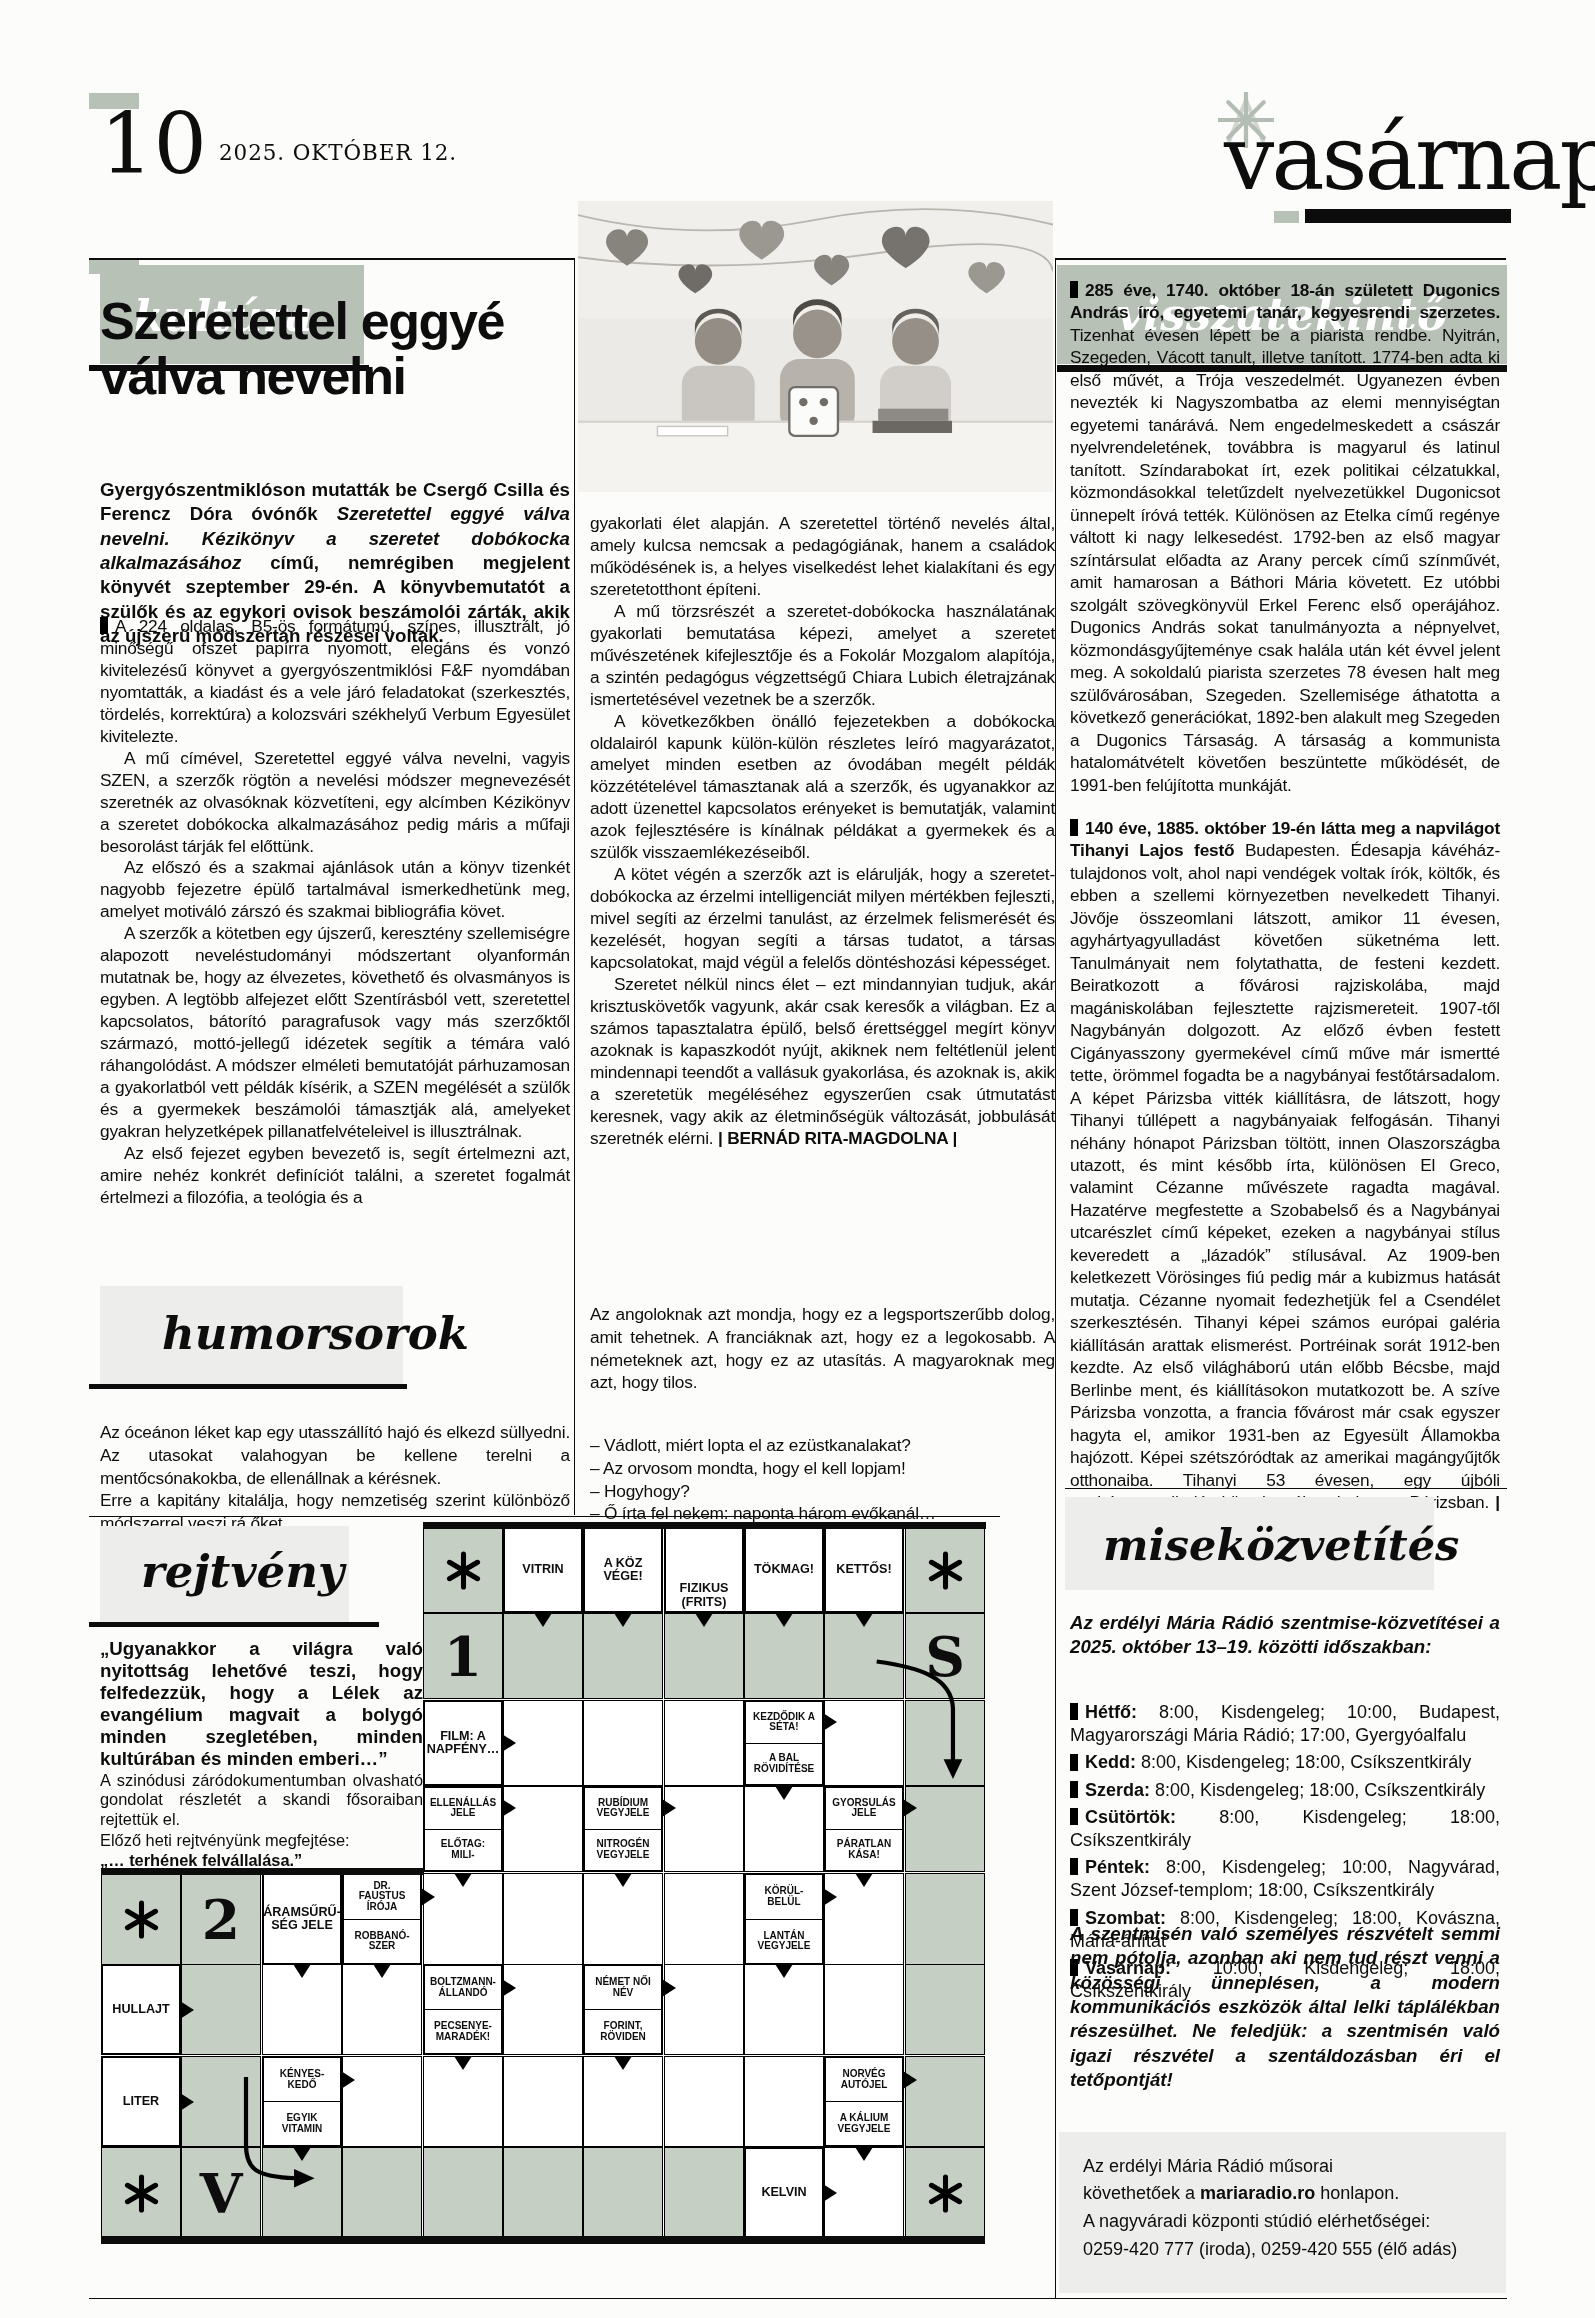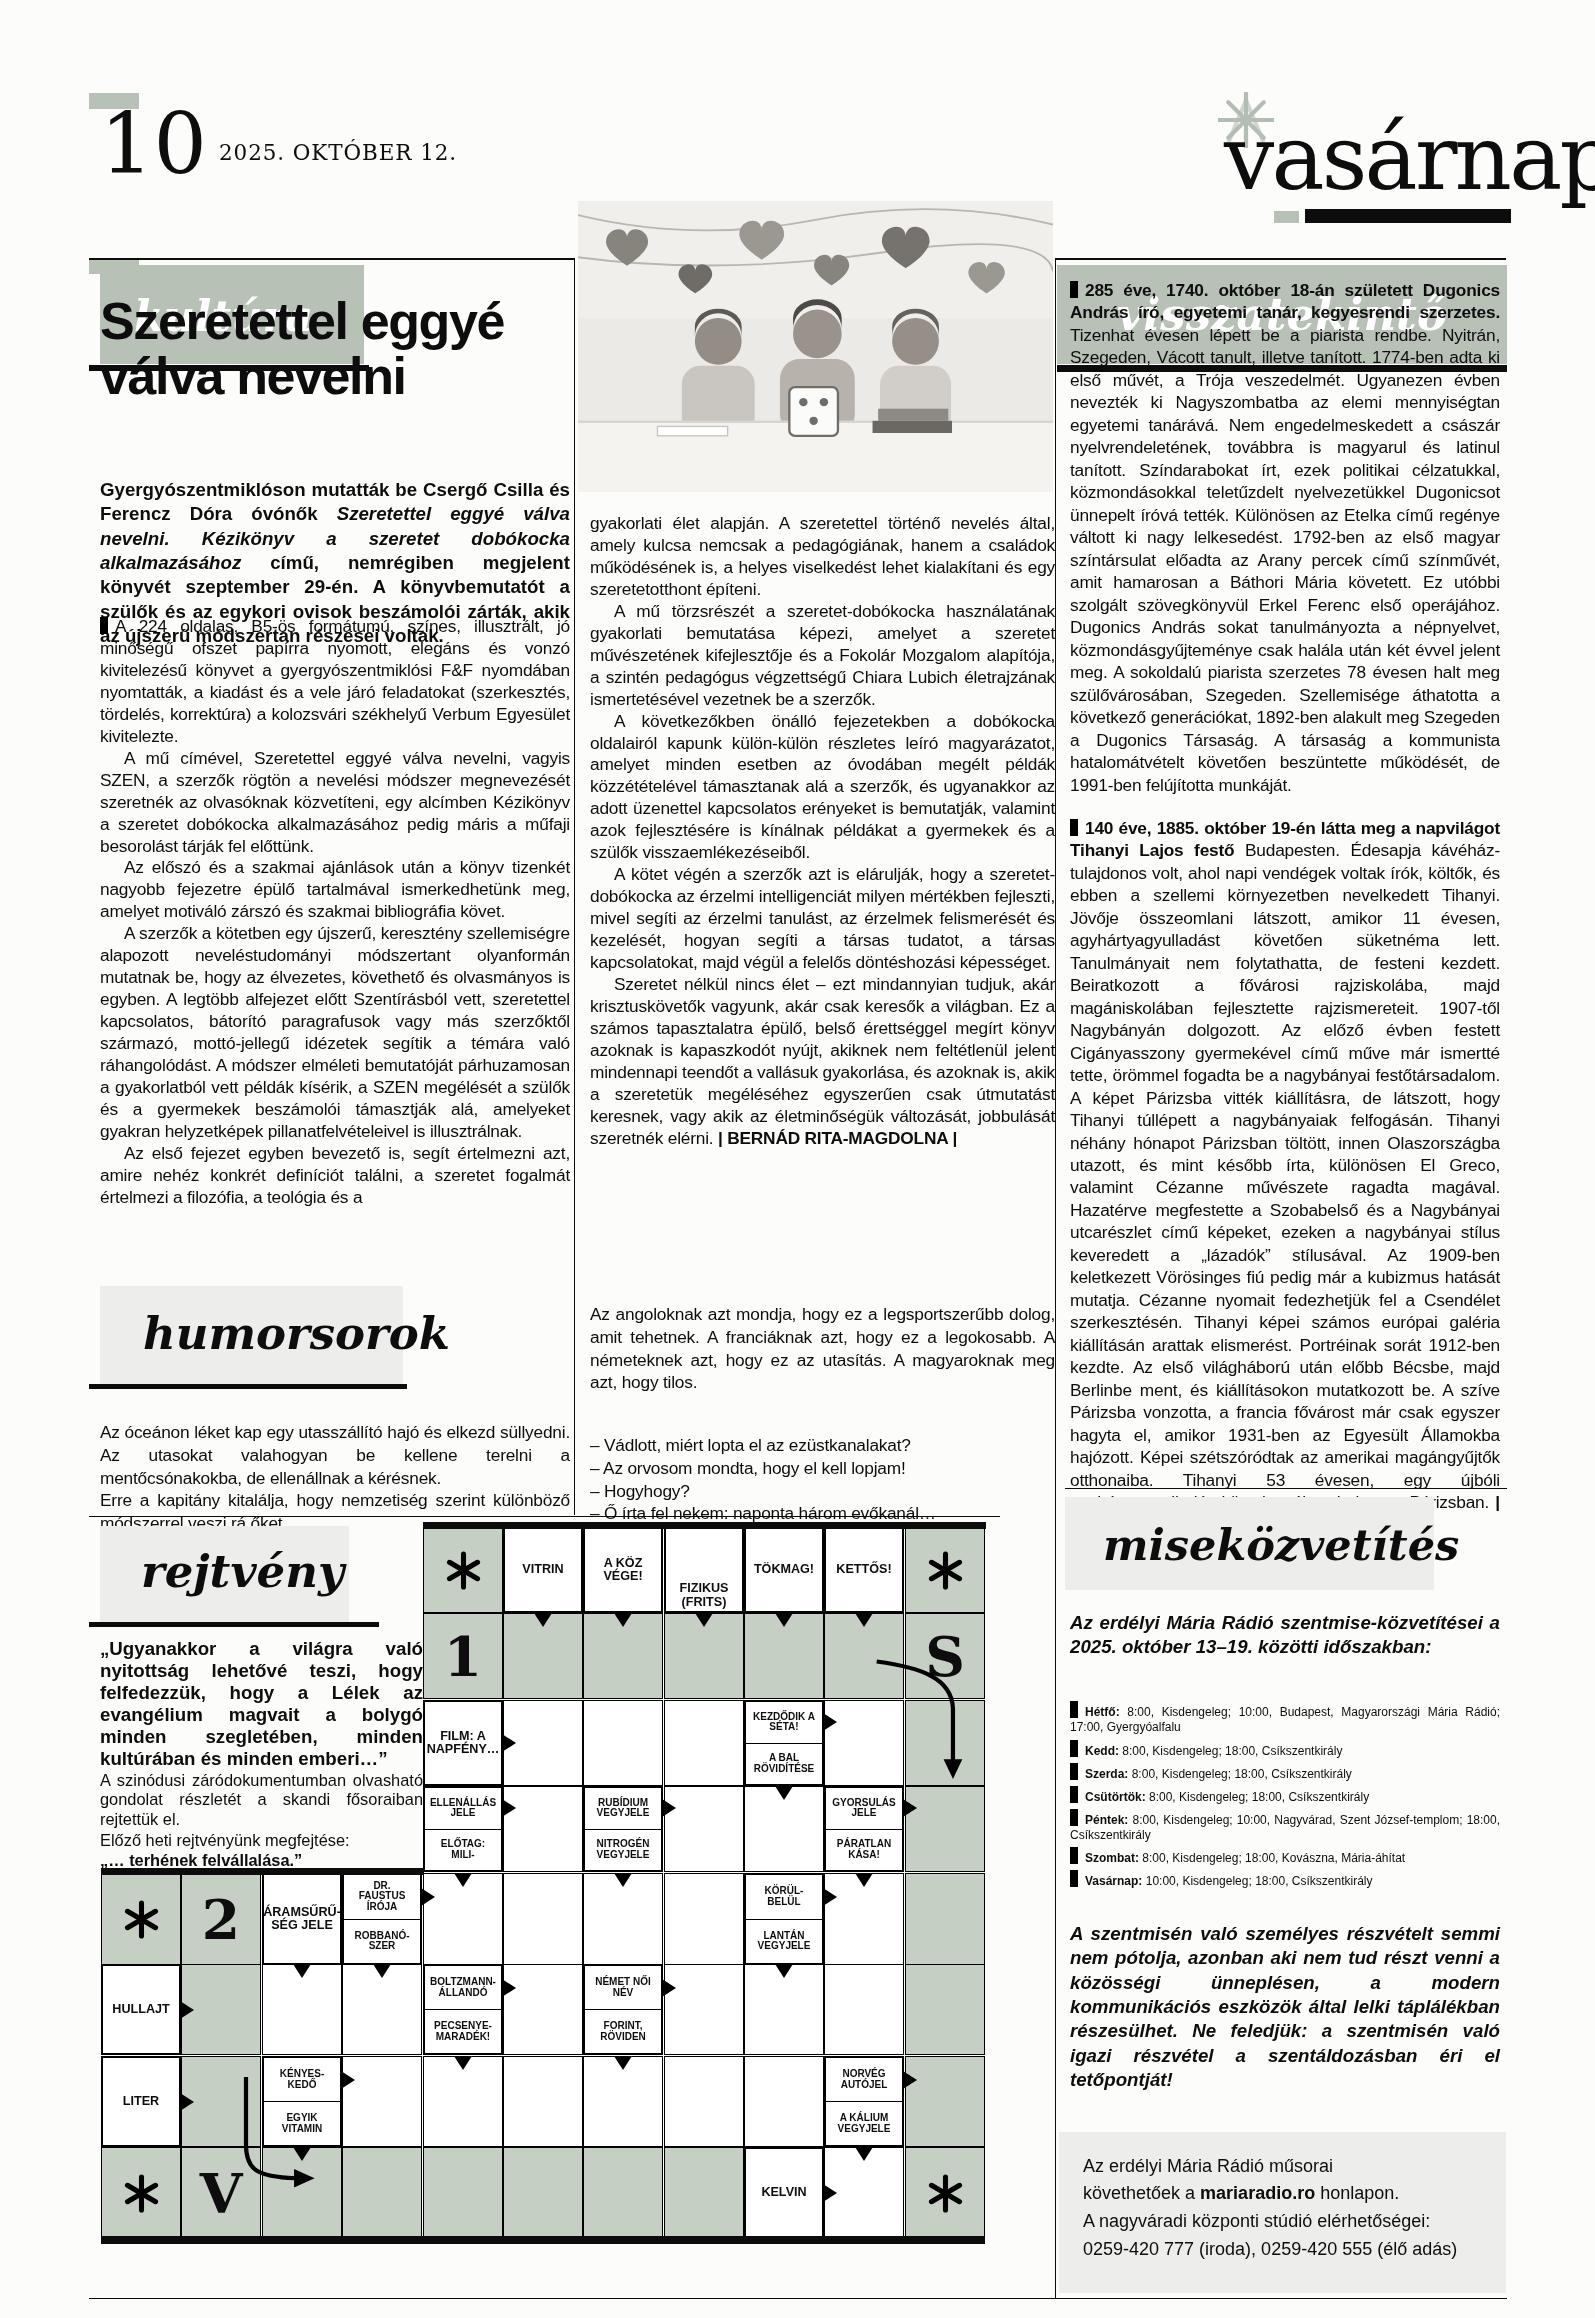--- a/index.html
+++ b/index.html
@@ -147,7 +147,7 @@
     </div>
 
   <div class="abs graybox" style="left:100px;top:1286px;width:303px;height:98px">
-    <div class="serifit label-lg" style="padding:25px 0 0 43px">humorsorok</div>
+    <div class="serifit label-lg" style="padding:25px 0 0 62px">humorsorok</div>
   </div>
   <div class="abs rule" style="left:89px;top:1384px;width:318px;height:4.7px"></div>
   <div class="abs jokes" style="left:100px;top:1421px;width:470px">Az óceánon léket kap egy utasszállító hajó és elkezd süllyedni. Az utasokat valahogyan be kellene terelni a mentőcsónakokba, de ellenállnak a kérésnek.

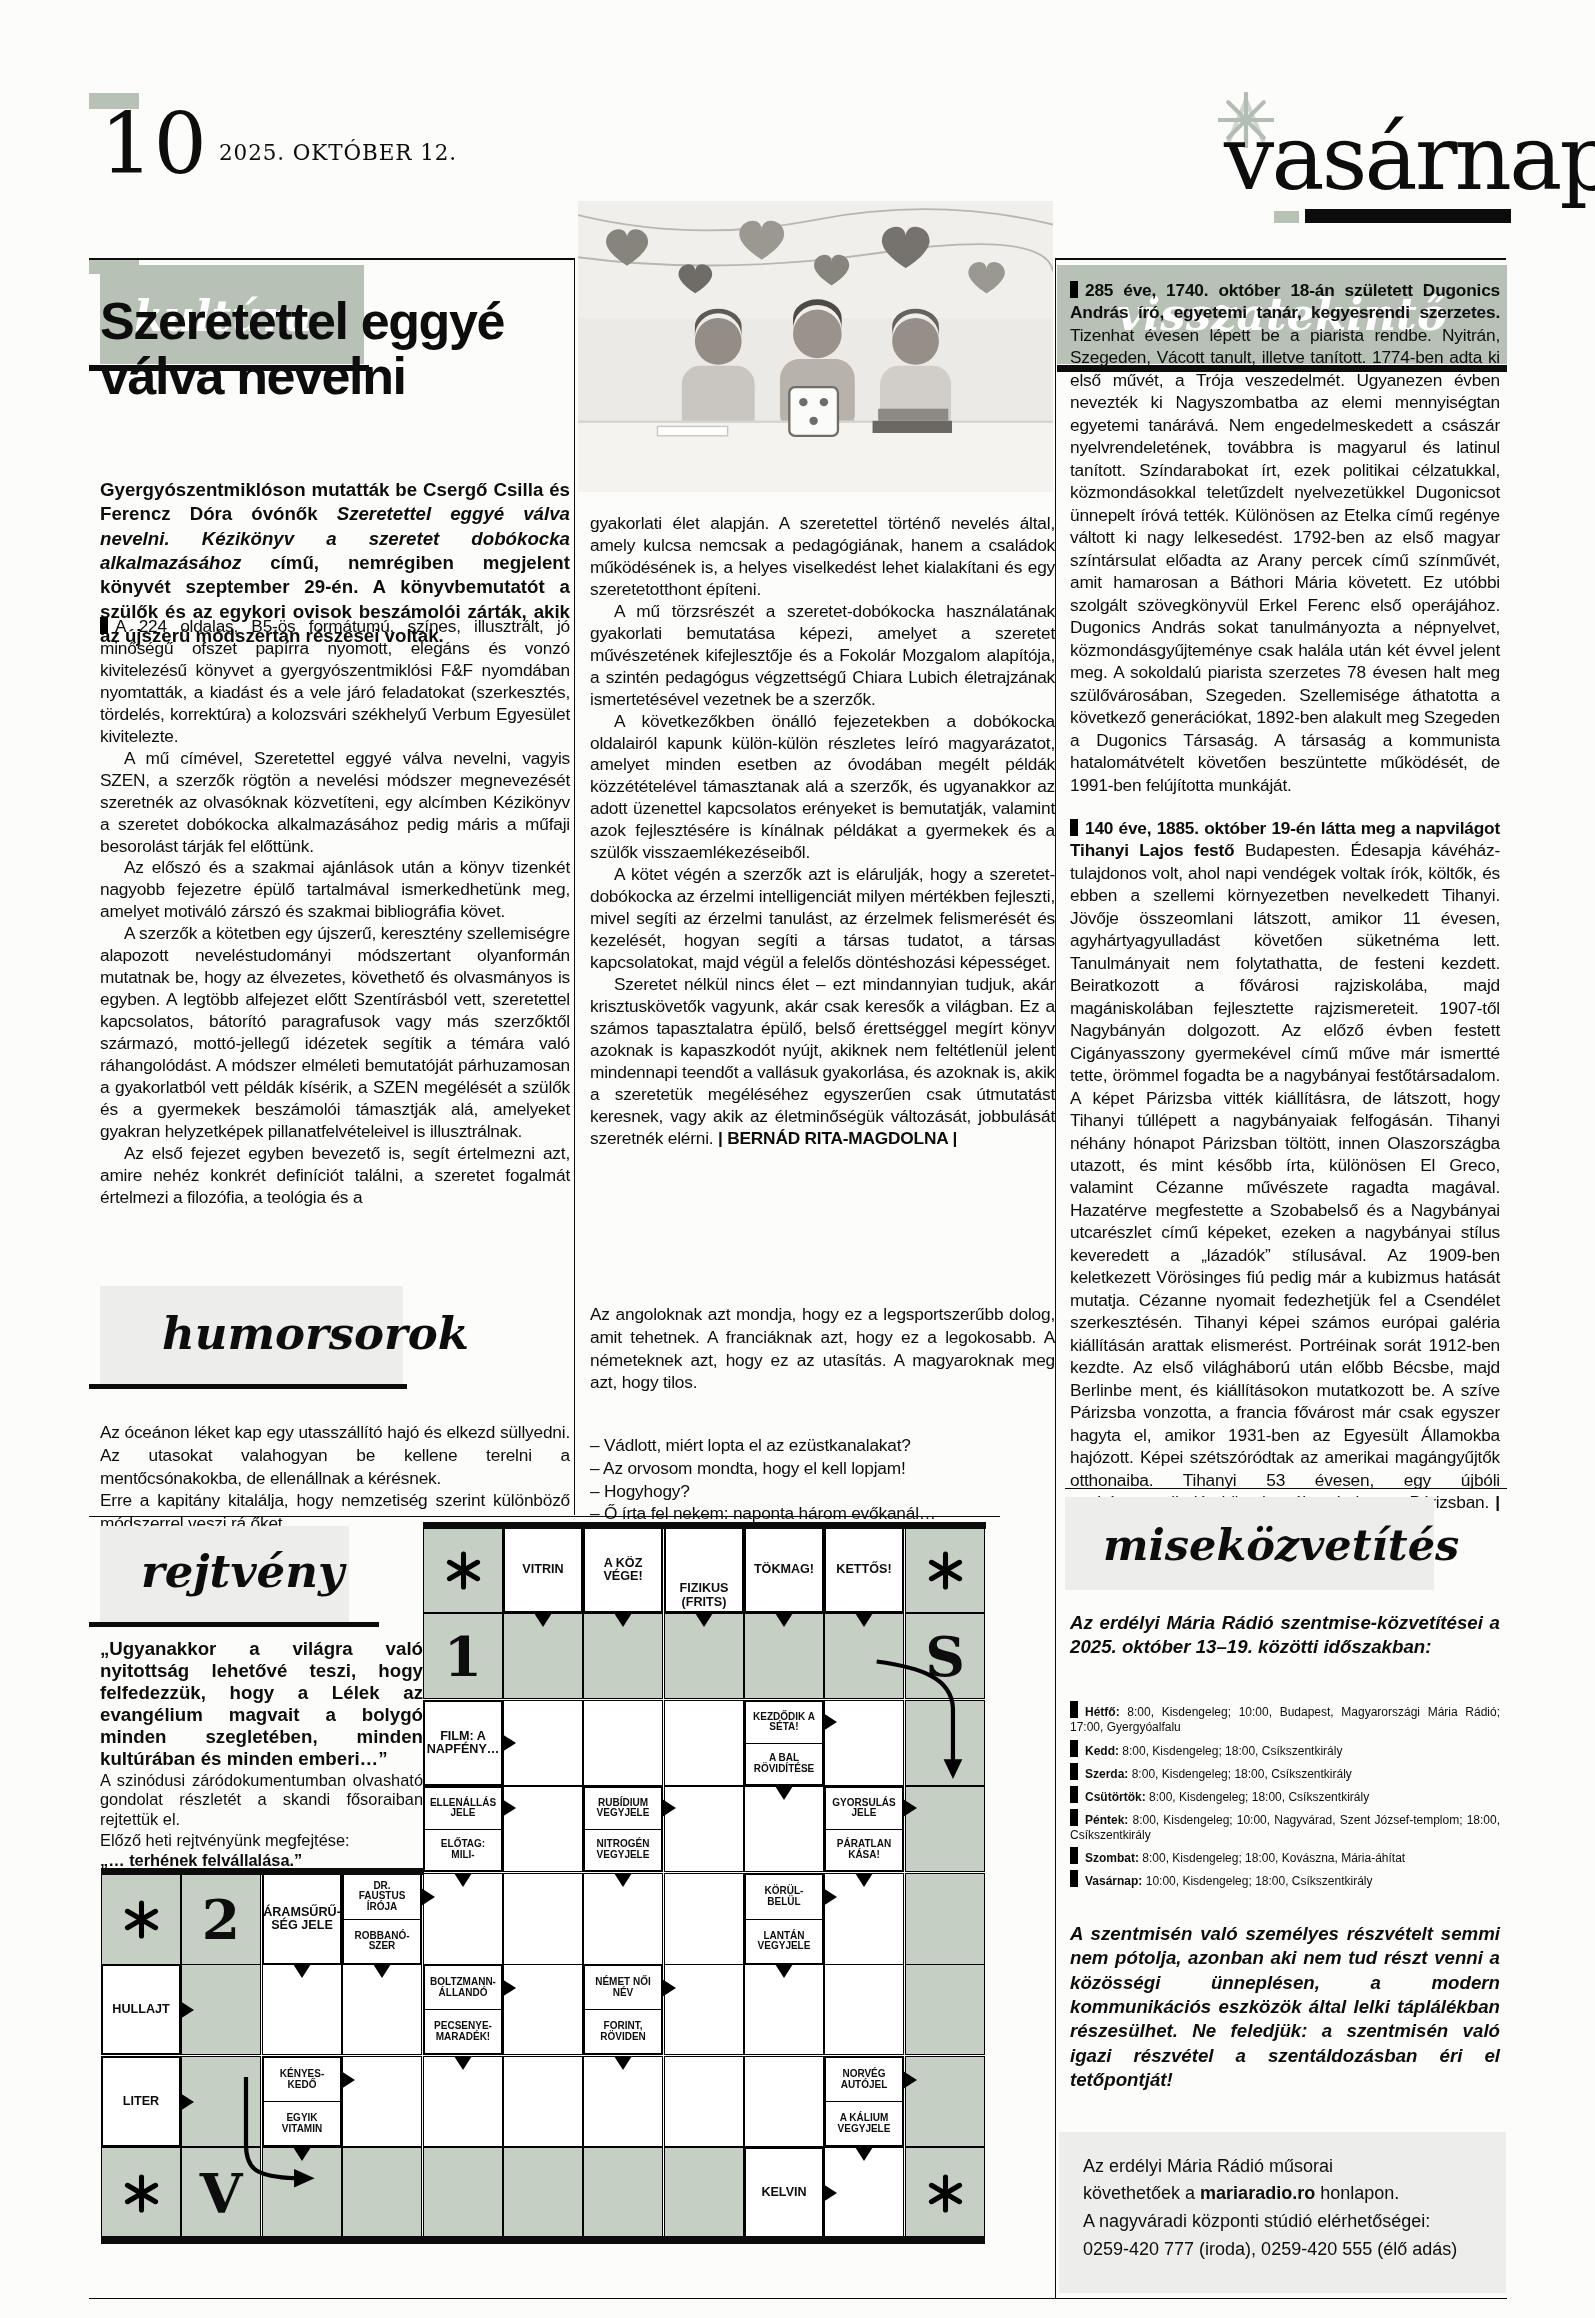--- a/index.html
+++ b/index.html
@@ -28,7 +28,7 @@
   .quote-bold{font-weight:bold;font-size:18.7px;line-height:1.18;text-align:justify;}
   .cw-small{font-size:16.4px;line-height:1.18;text-align:justify;}
   .mise-int{font-style:italic;font-weight:bold;font-size:18.7px;line-height:1.3;text-align:justify;}
-  .sched{font-size:12px;line-height:1.3;list-style:none;margin:0;padding:0;text-align:justify;}
+  .sched{font-size:18px;line-height:1.3;list-style:none;margin:0;padding:0;text-align:justify;}
   .sched li{margin-bottom:3.7px;}
   .info-box{font-size:18px;line-height:1.55;}
   

